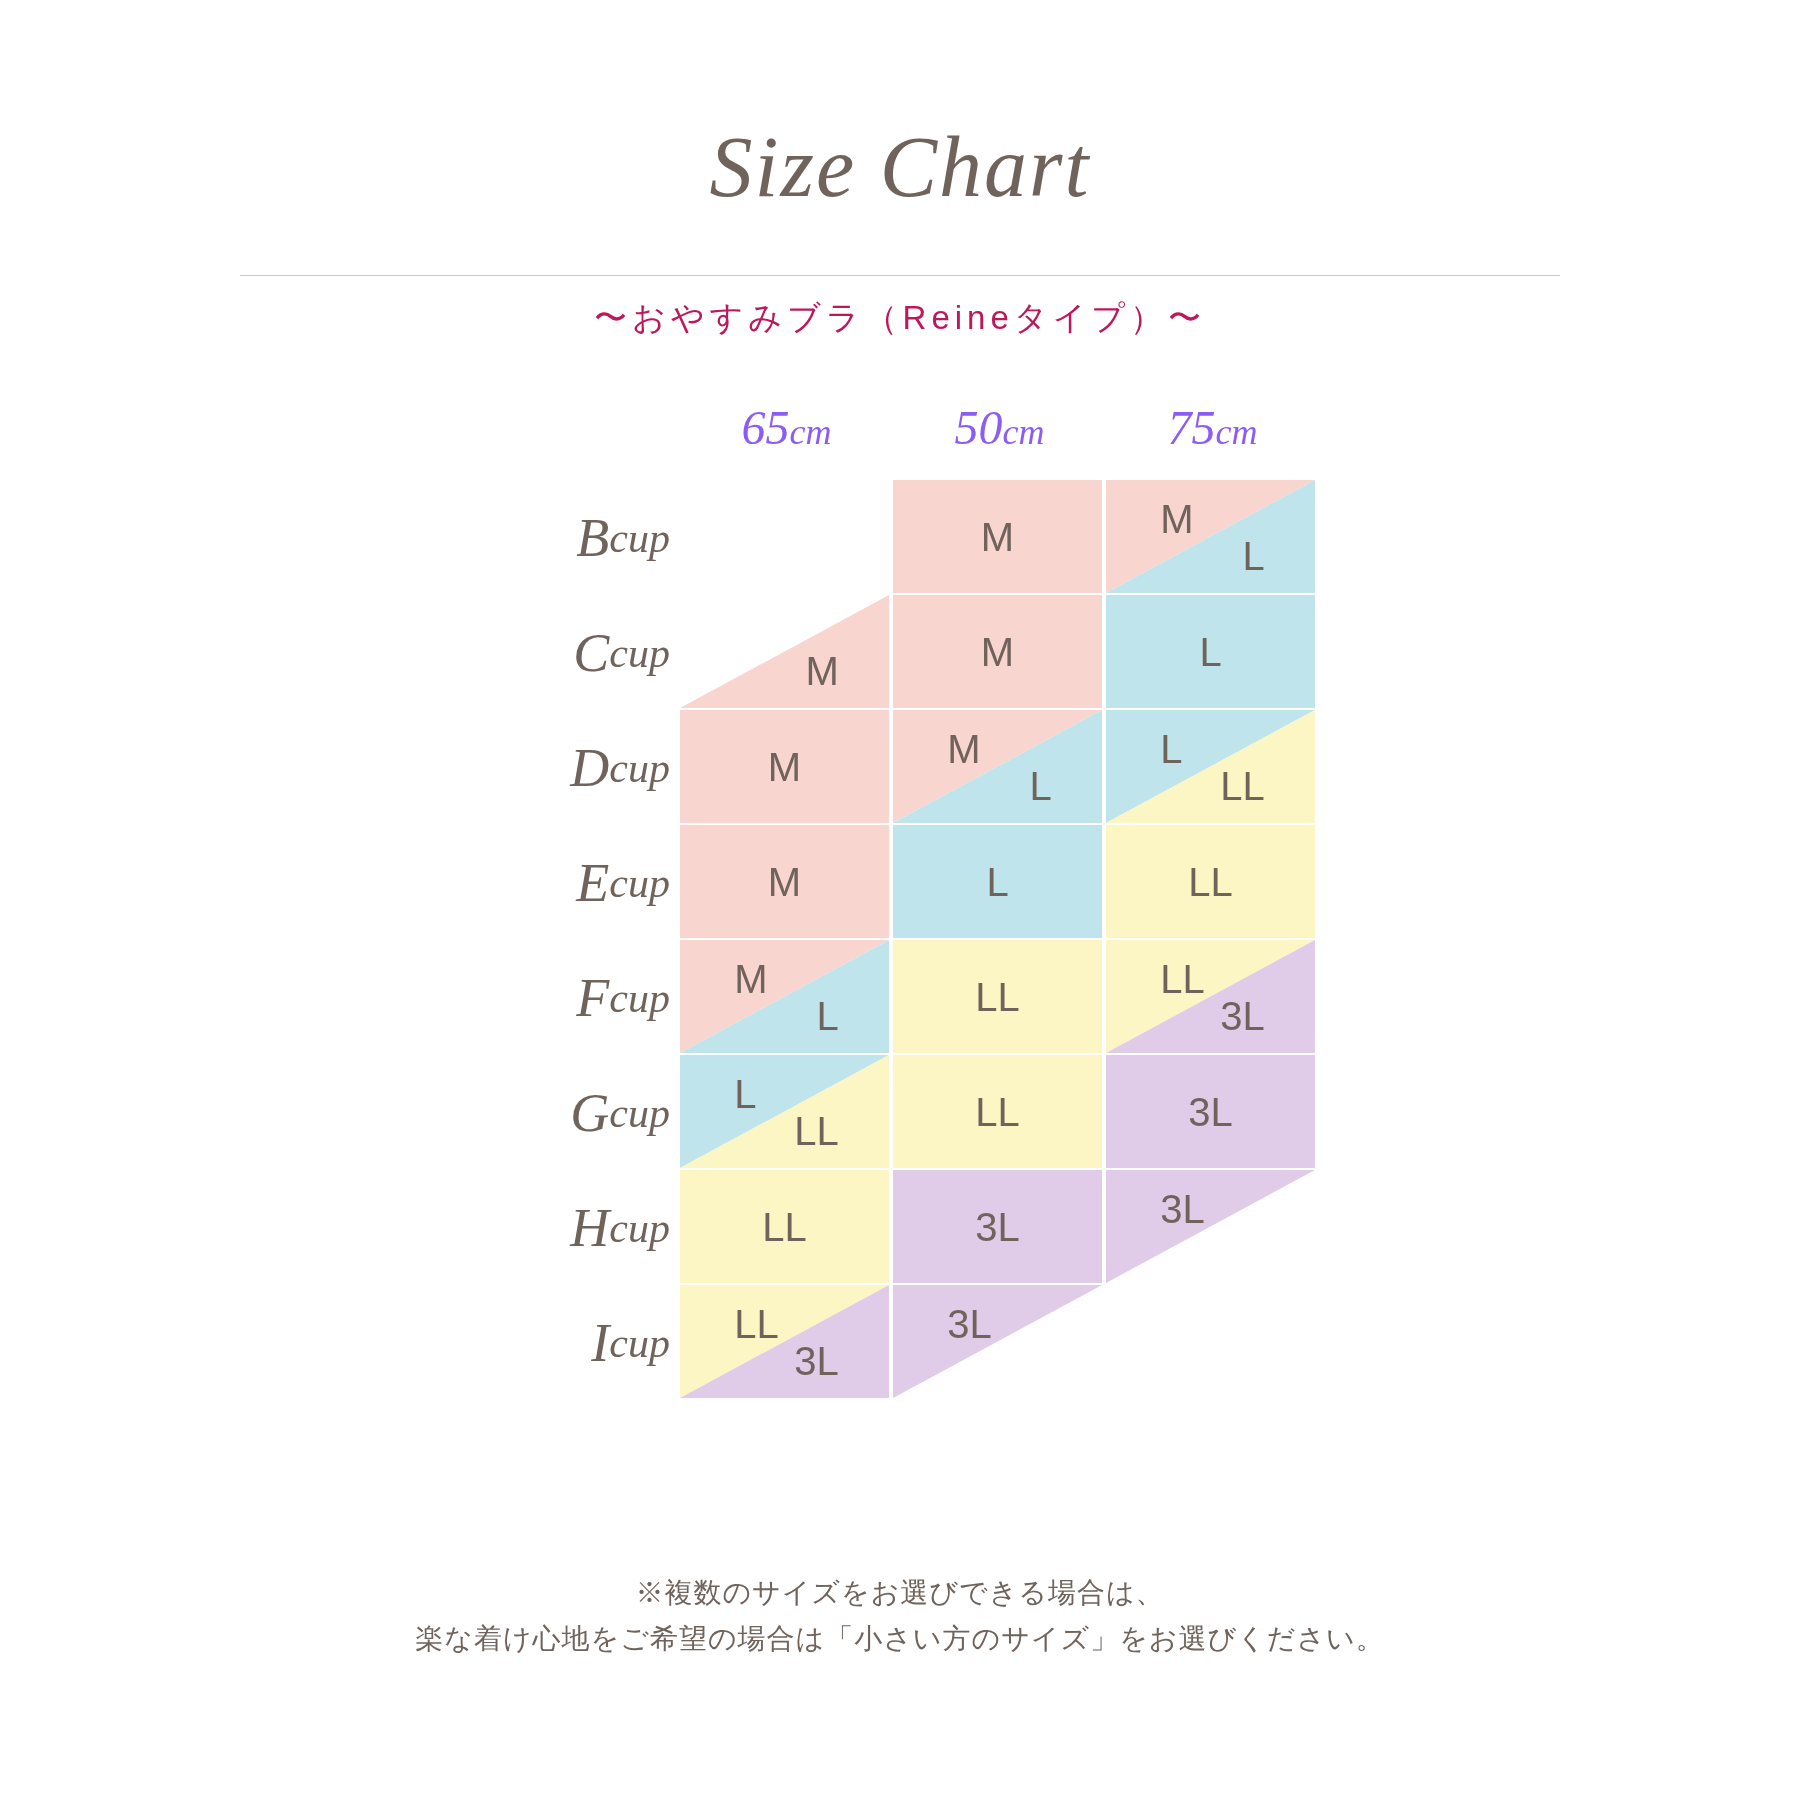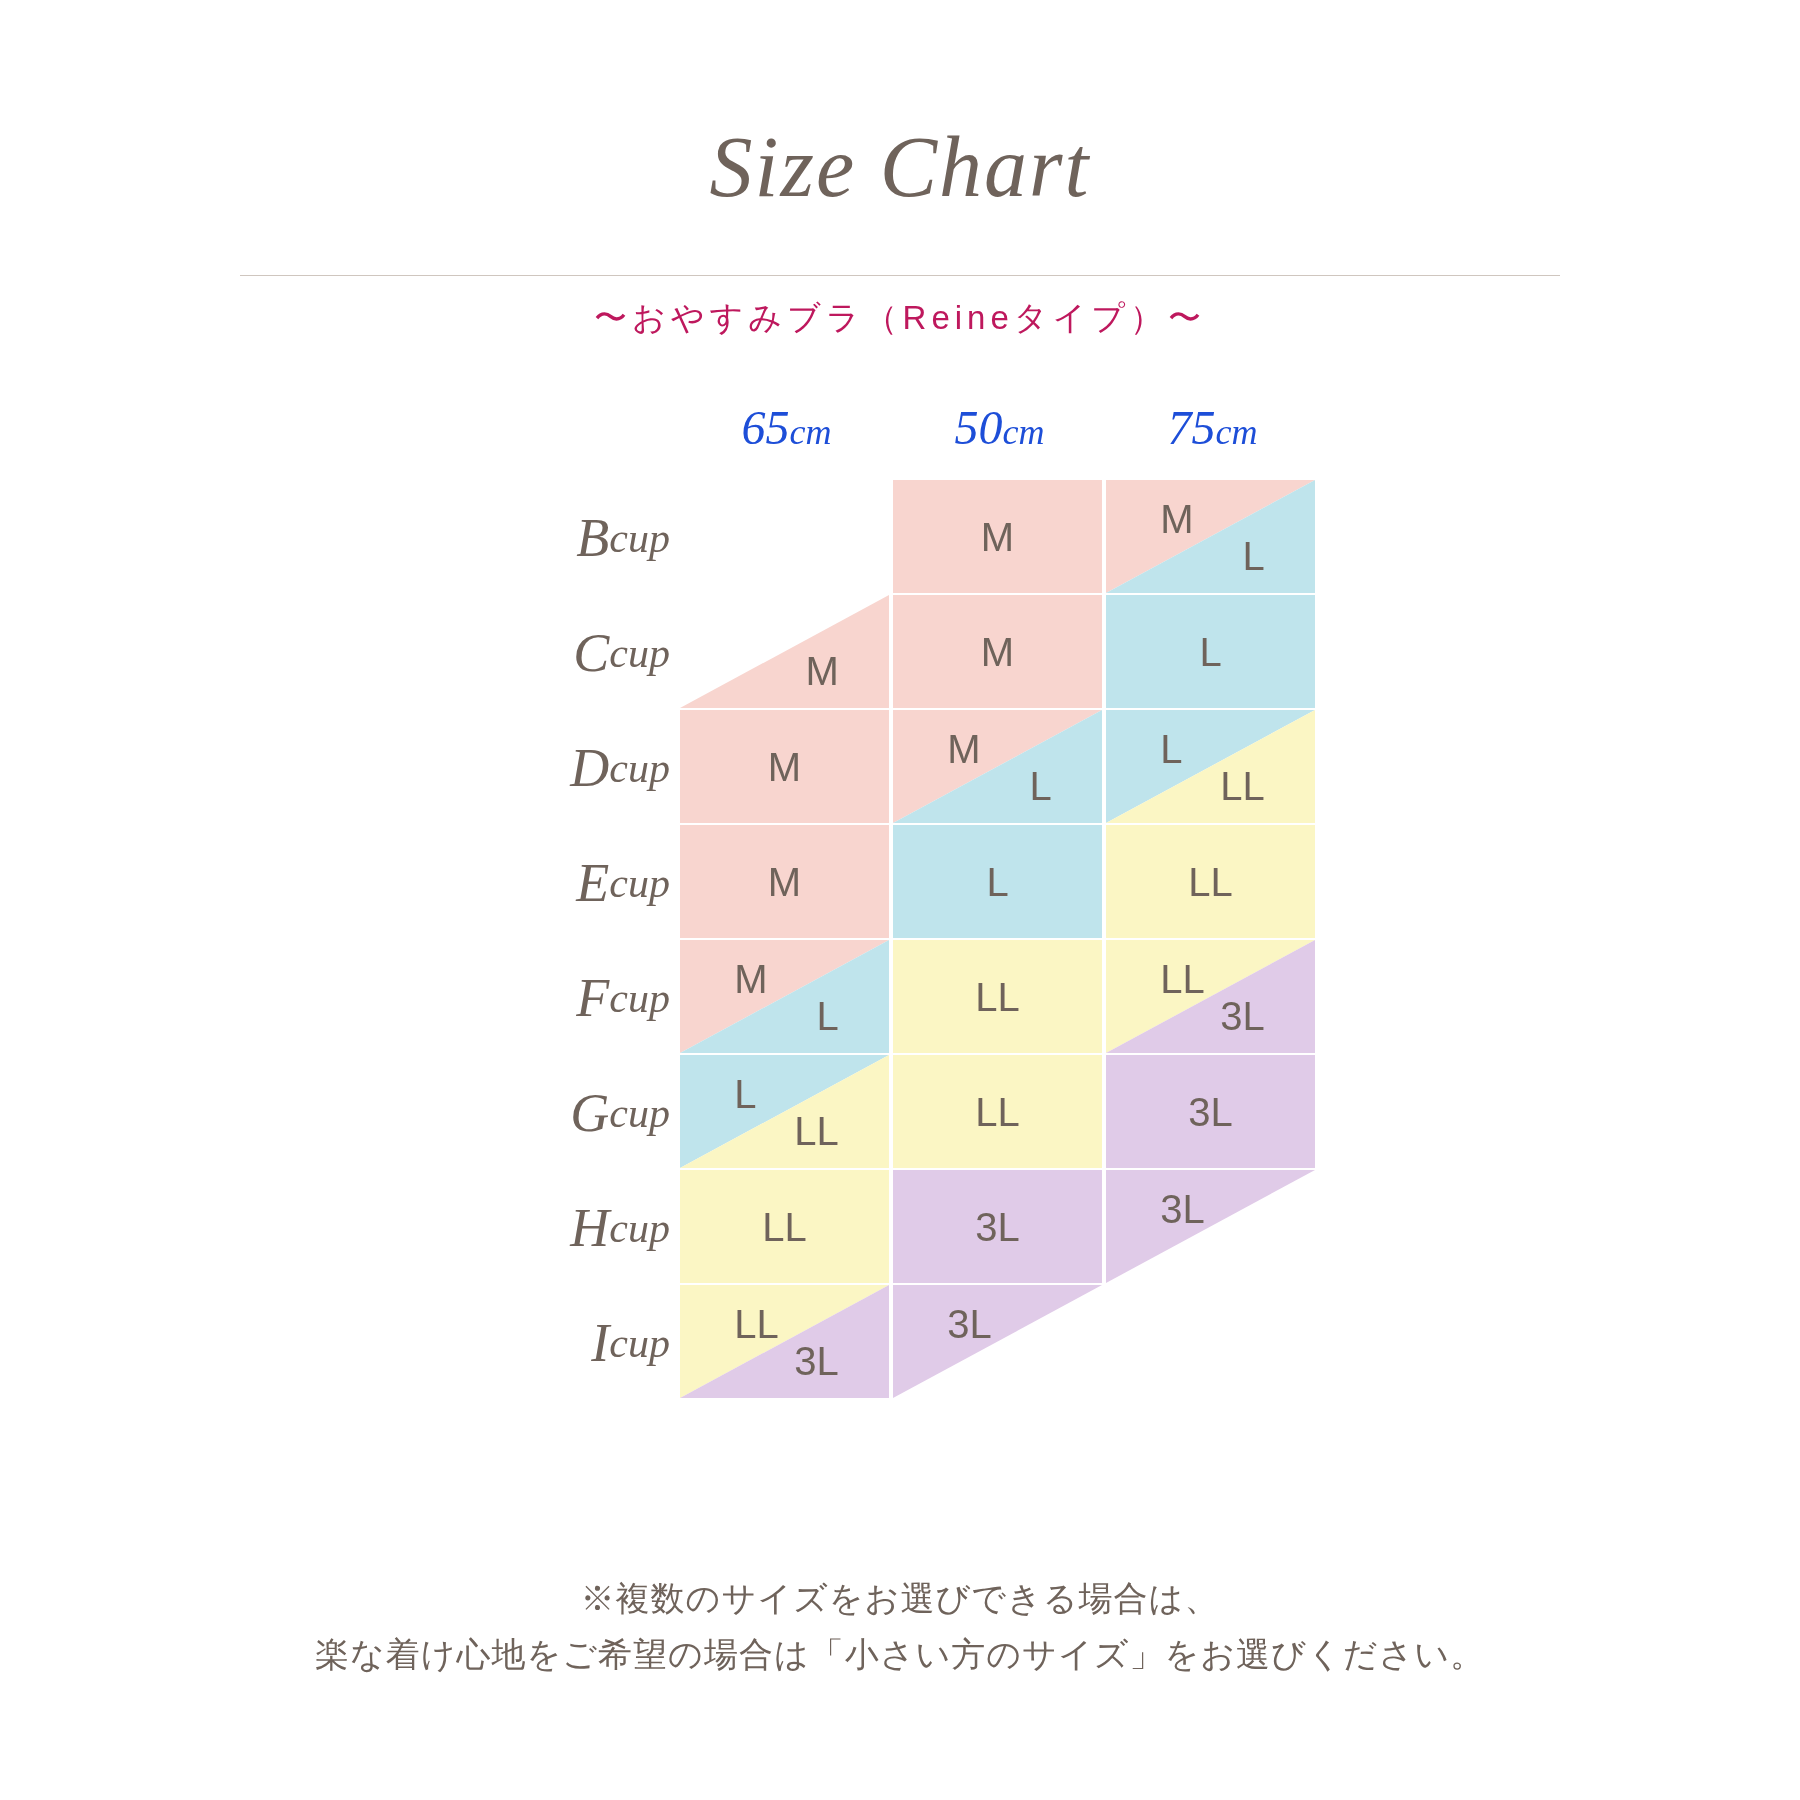--- a/index.html
+++ b/index.html
@@ -81,7 +81,7 @@
     font-family: "Liberation Serif", serif;
     font-style: italic;
     font-size: 48px;
-    color: #1d4ed8;
+    color: #8b5cf6;
     white-space: nowrap;
   }
   .col-header .unit {

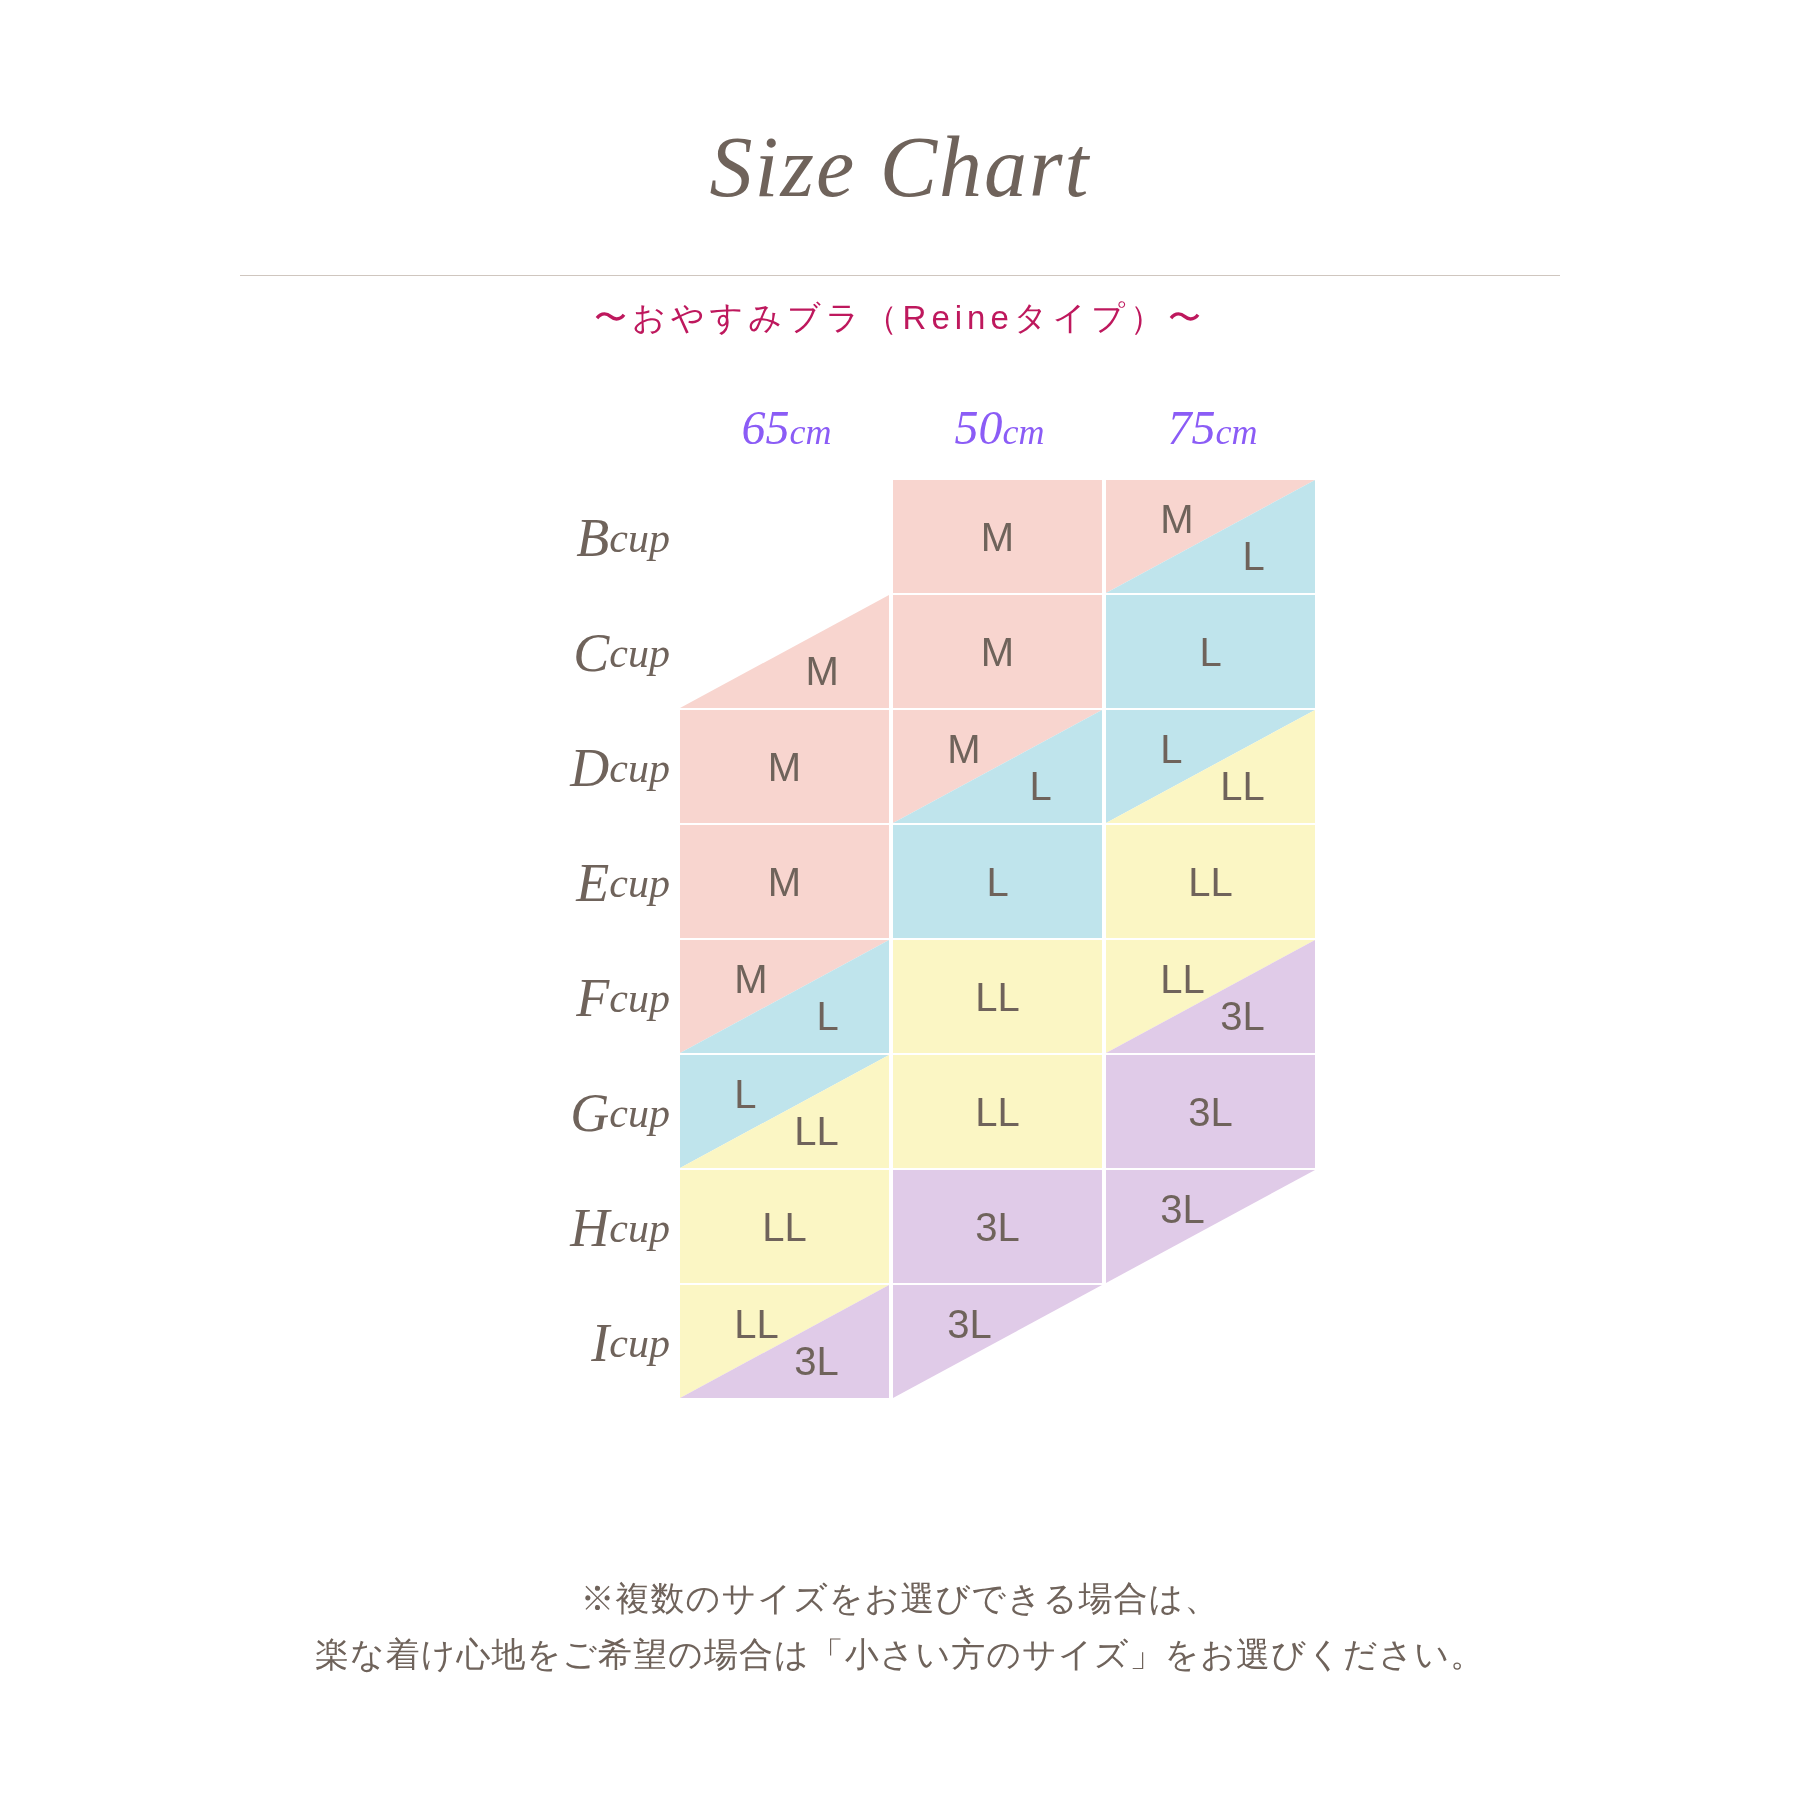--- a/index.html
+++ b/index.html
@@ -174,7 +174,7 @@
     top: 1570px;
     width: 1800px;
     text-align: center;
-    font-size: 34px;
+    font-size: 28px;
     line-height: 1.65;
     color: #6f635b;
     letter-spacing: 1px;

